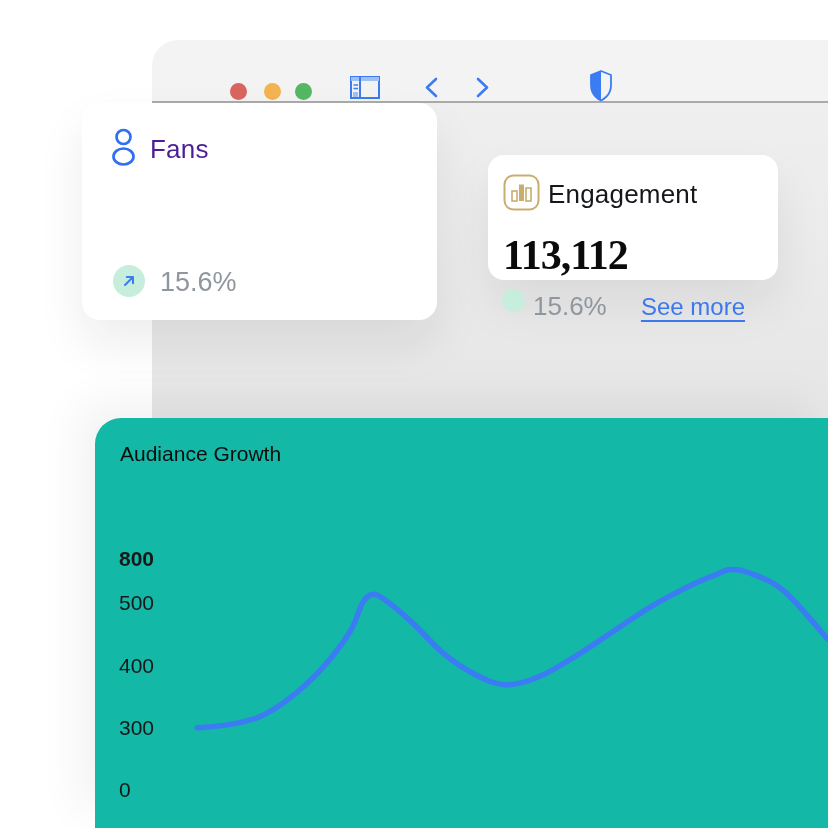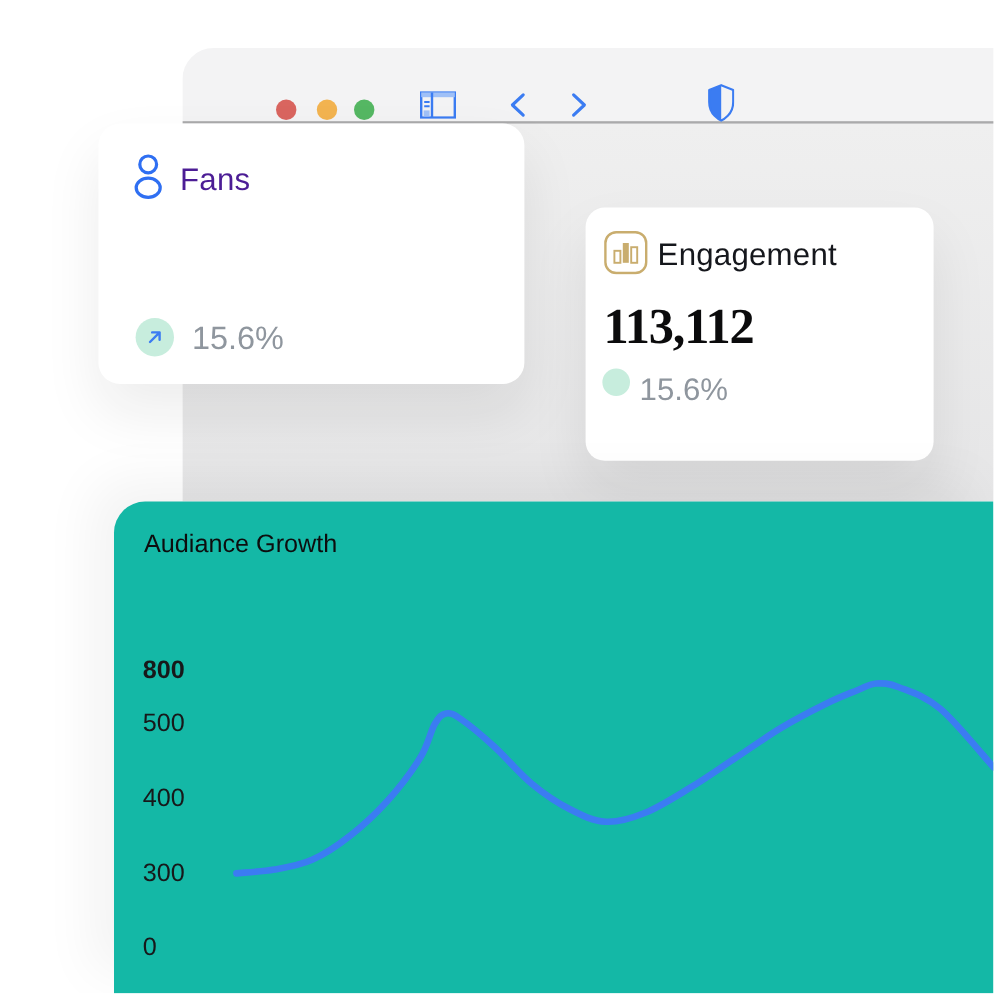--- a/index.html
+++ b/index.html
@@ -25,7 +25,7 @@
   .card{position:absolute;background:#ffffff;z-index:2;
         box-shadow:0 24px 48px rgba(20,20,30,0.08);}
   .card-fans{left:82px;top:103px;width:355px;height:217px;border-radius:18px;}
-  .card-engagement{left:488px;top:173px;width:290px;height:211px;border-radius:16px;}
+  .card-engagement{left:488px;top:155px;width:290px;height:125px;border-radius:16px;}
   .card *{position:absolute;}
   .fans-user-icon{left:28px;top:25px;}
   .fans-title{left:68px;top:31px;font-size:26px;color:#4c1d95;letter-spacing:.2px;}

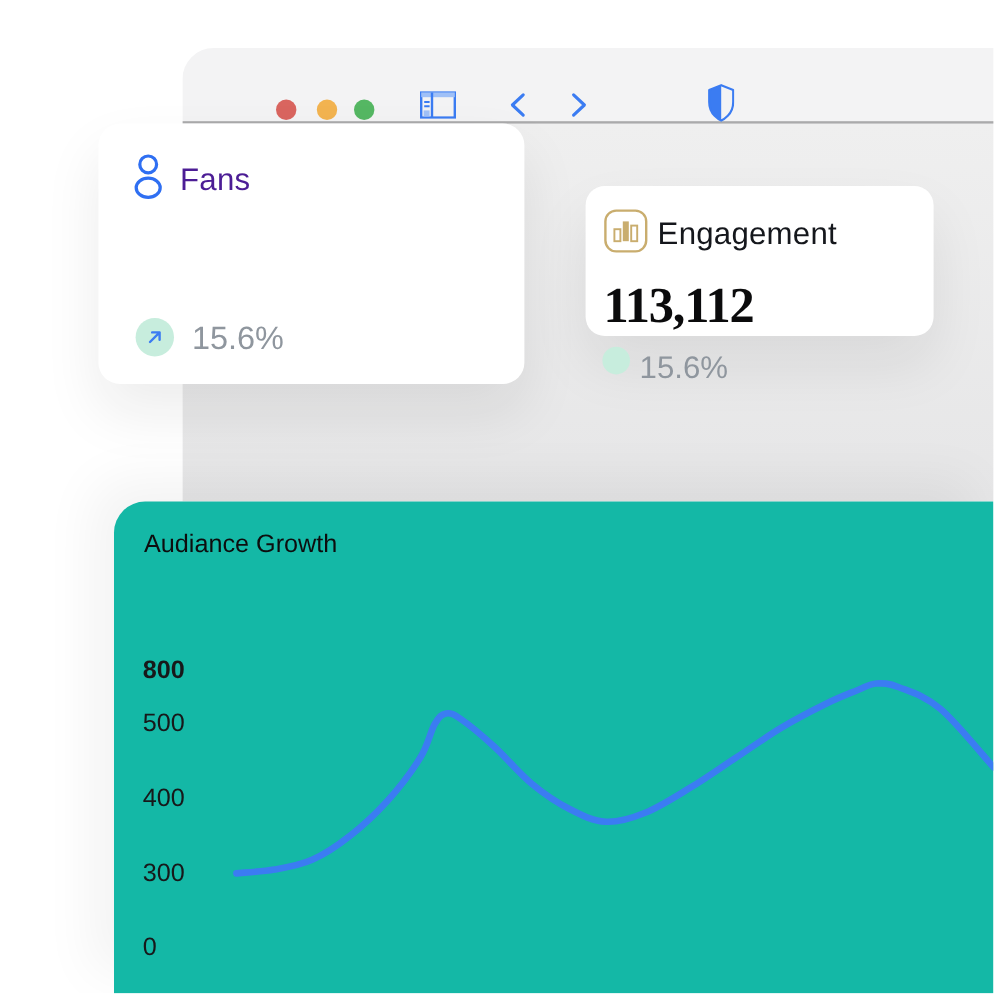--- a/index.html
+++ b/index.html
@@ -114,6 +114,7 @@
     <span class="eng-value">113,112</span>
     <span class="eng-dot"></span>
     <span class="eng-delta">15.6%</span>
+    <a class="see-more">See more</a>
   </div>
 
   <div class="chart-panel">

